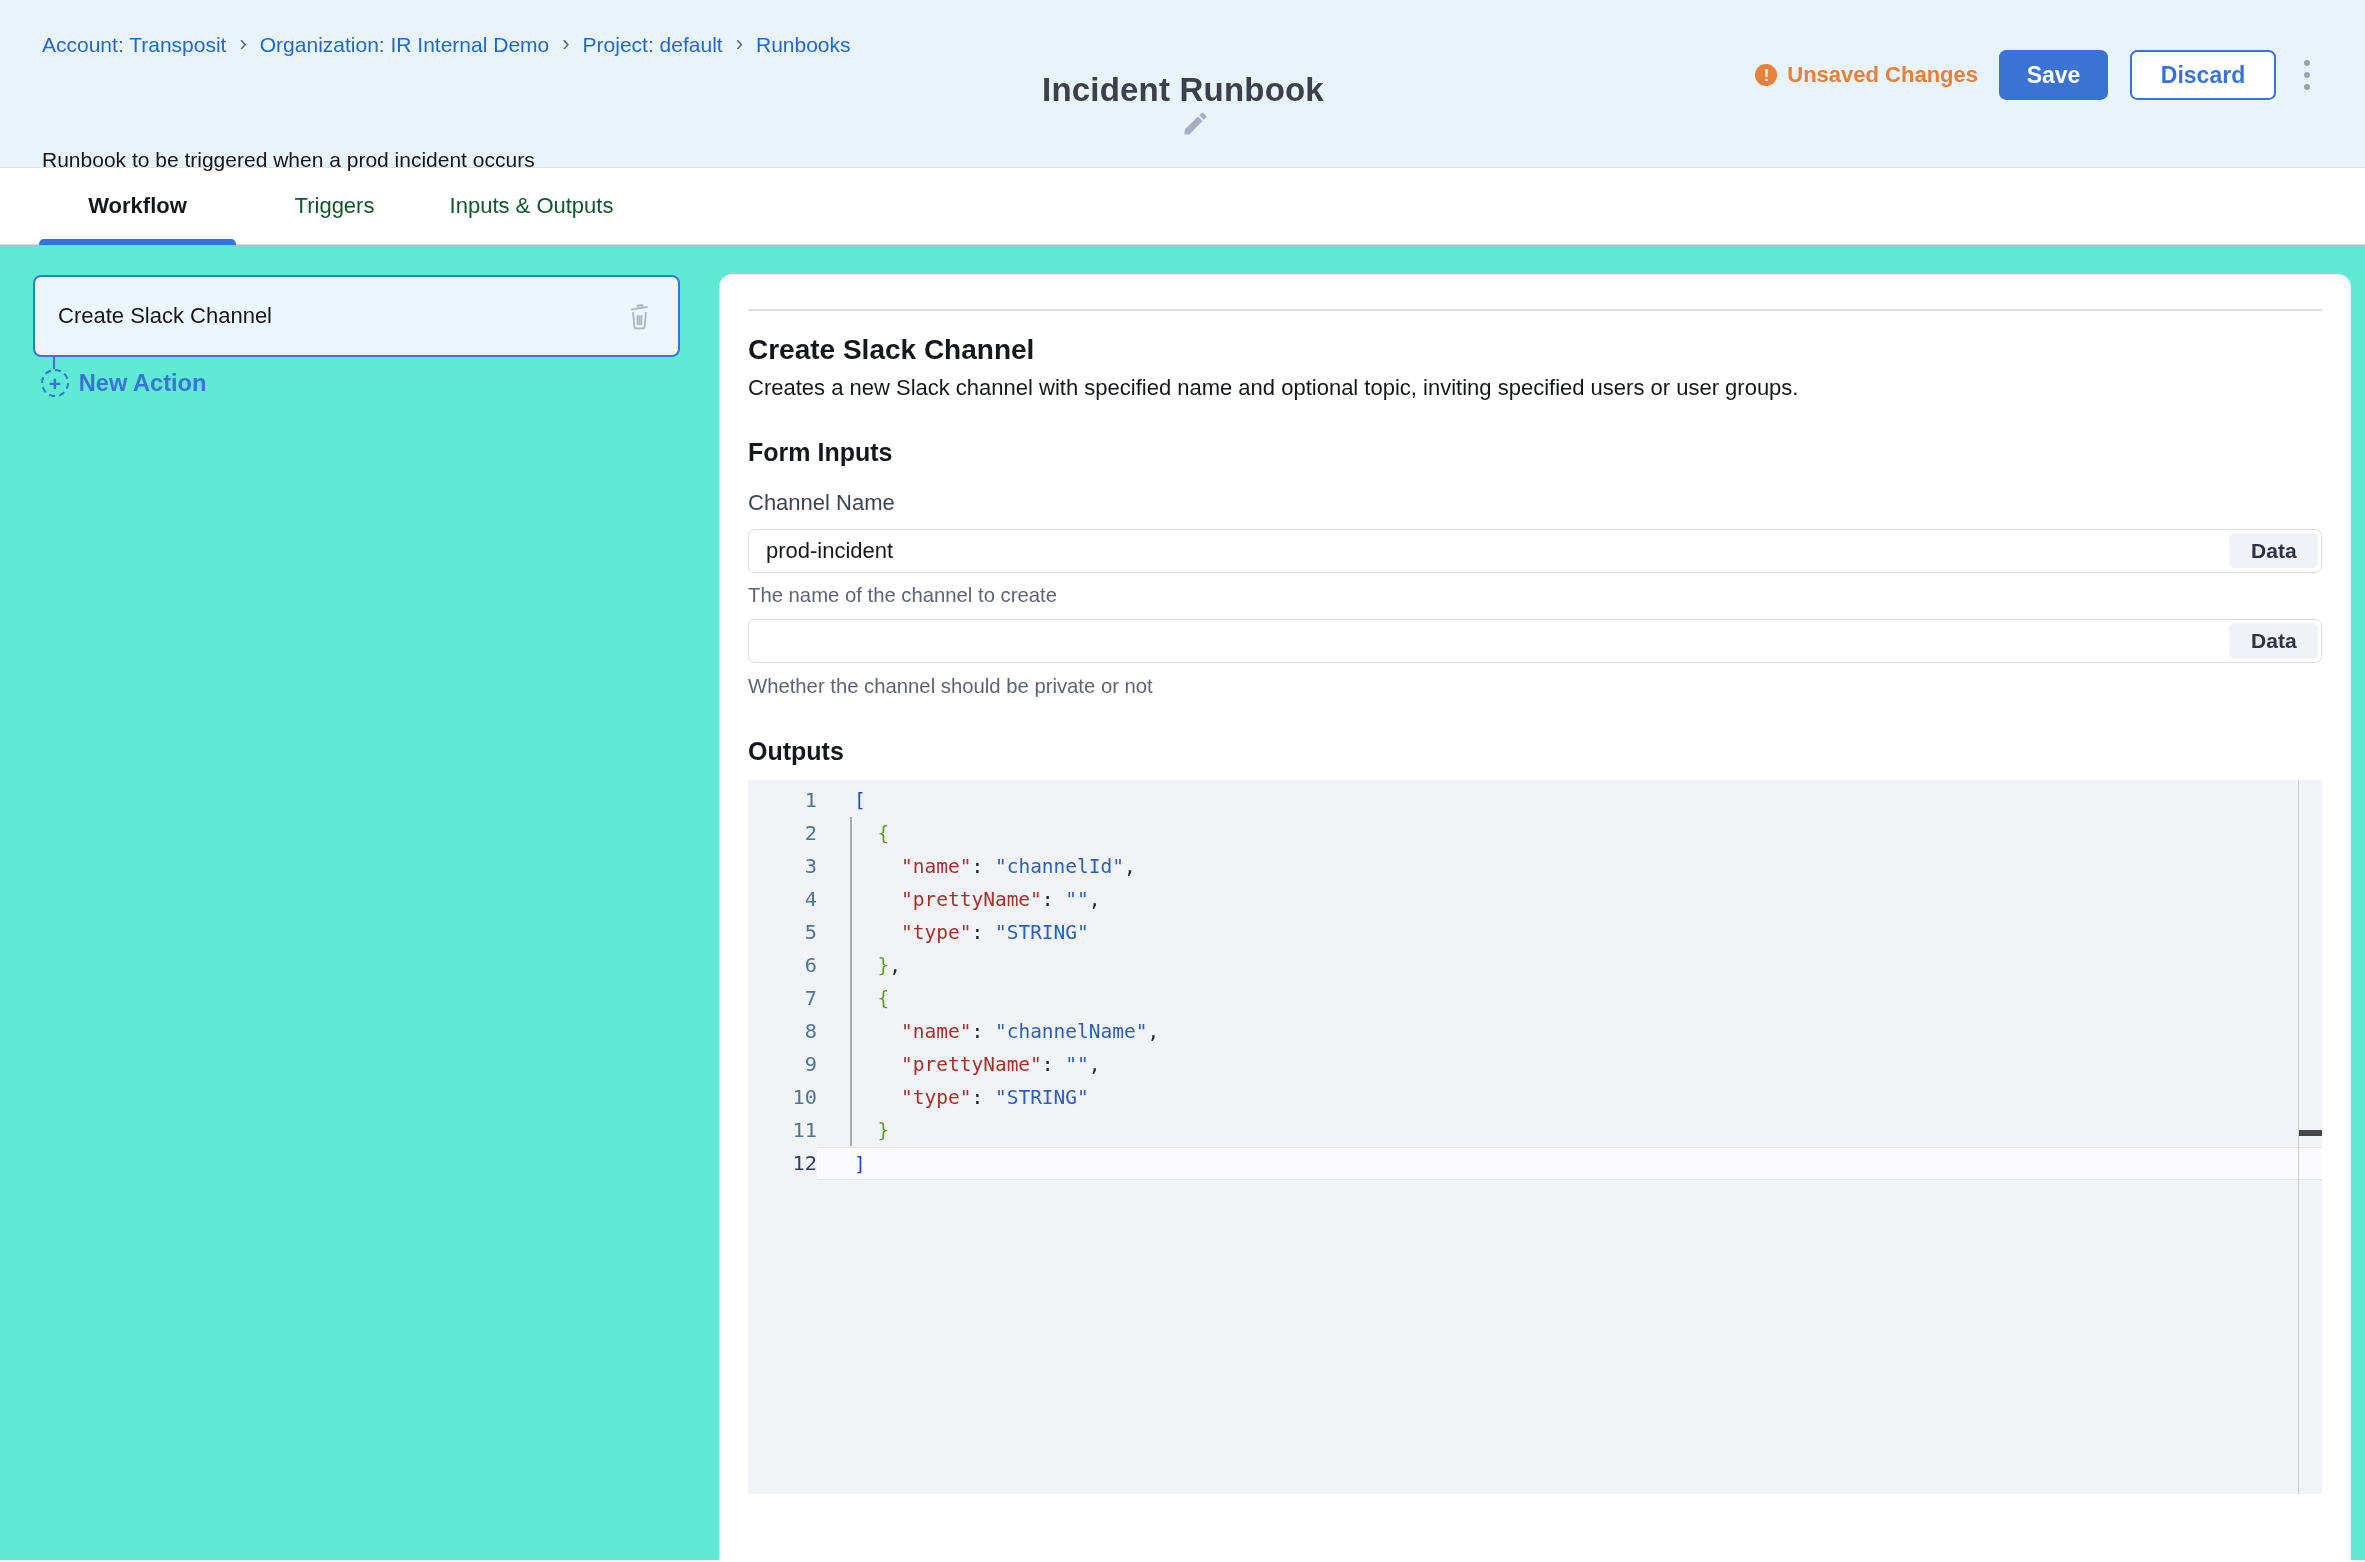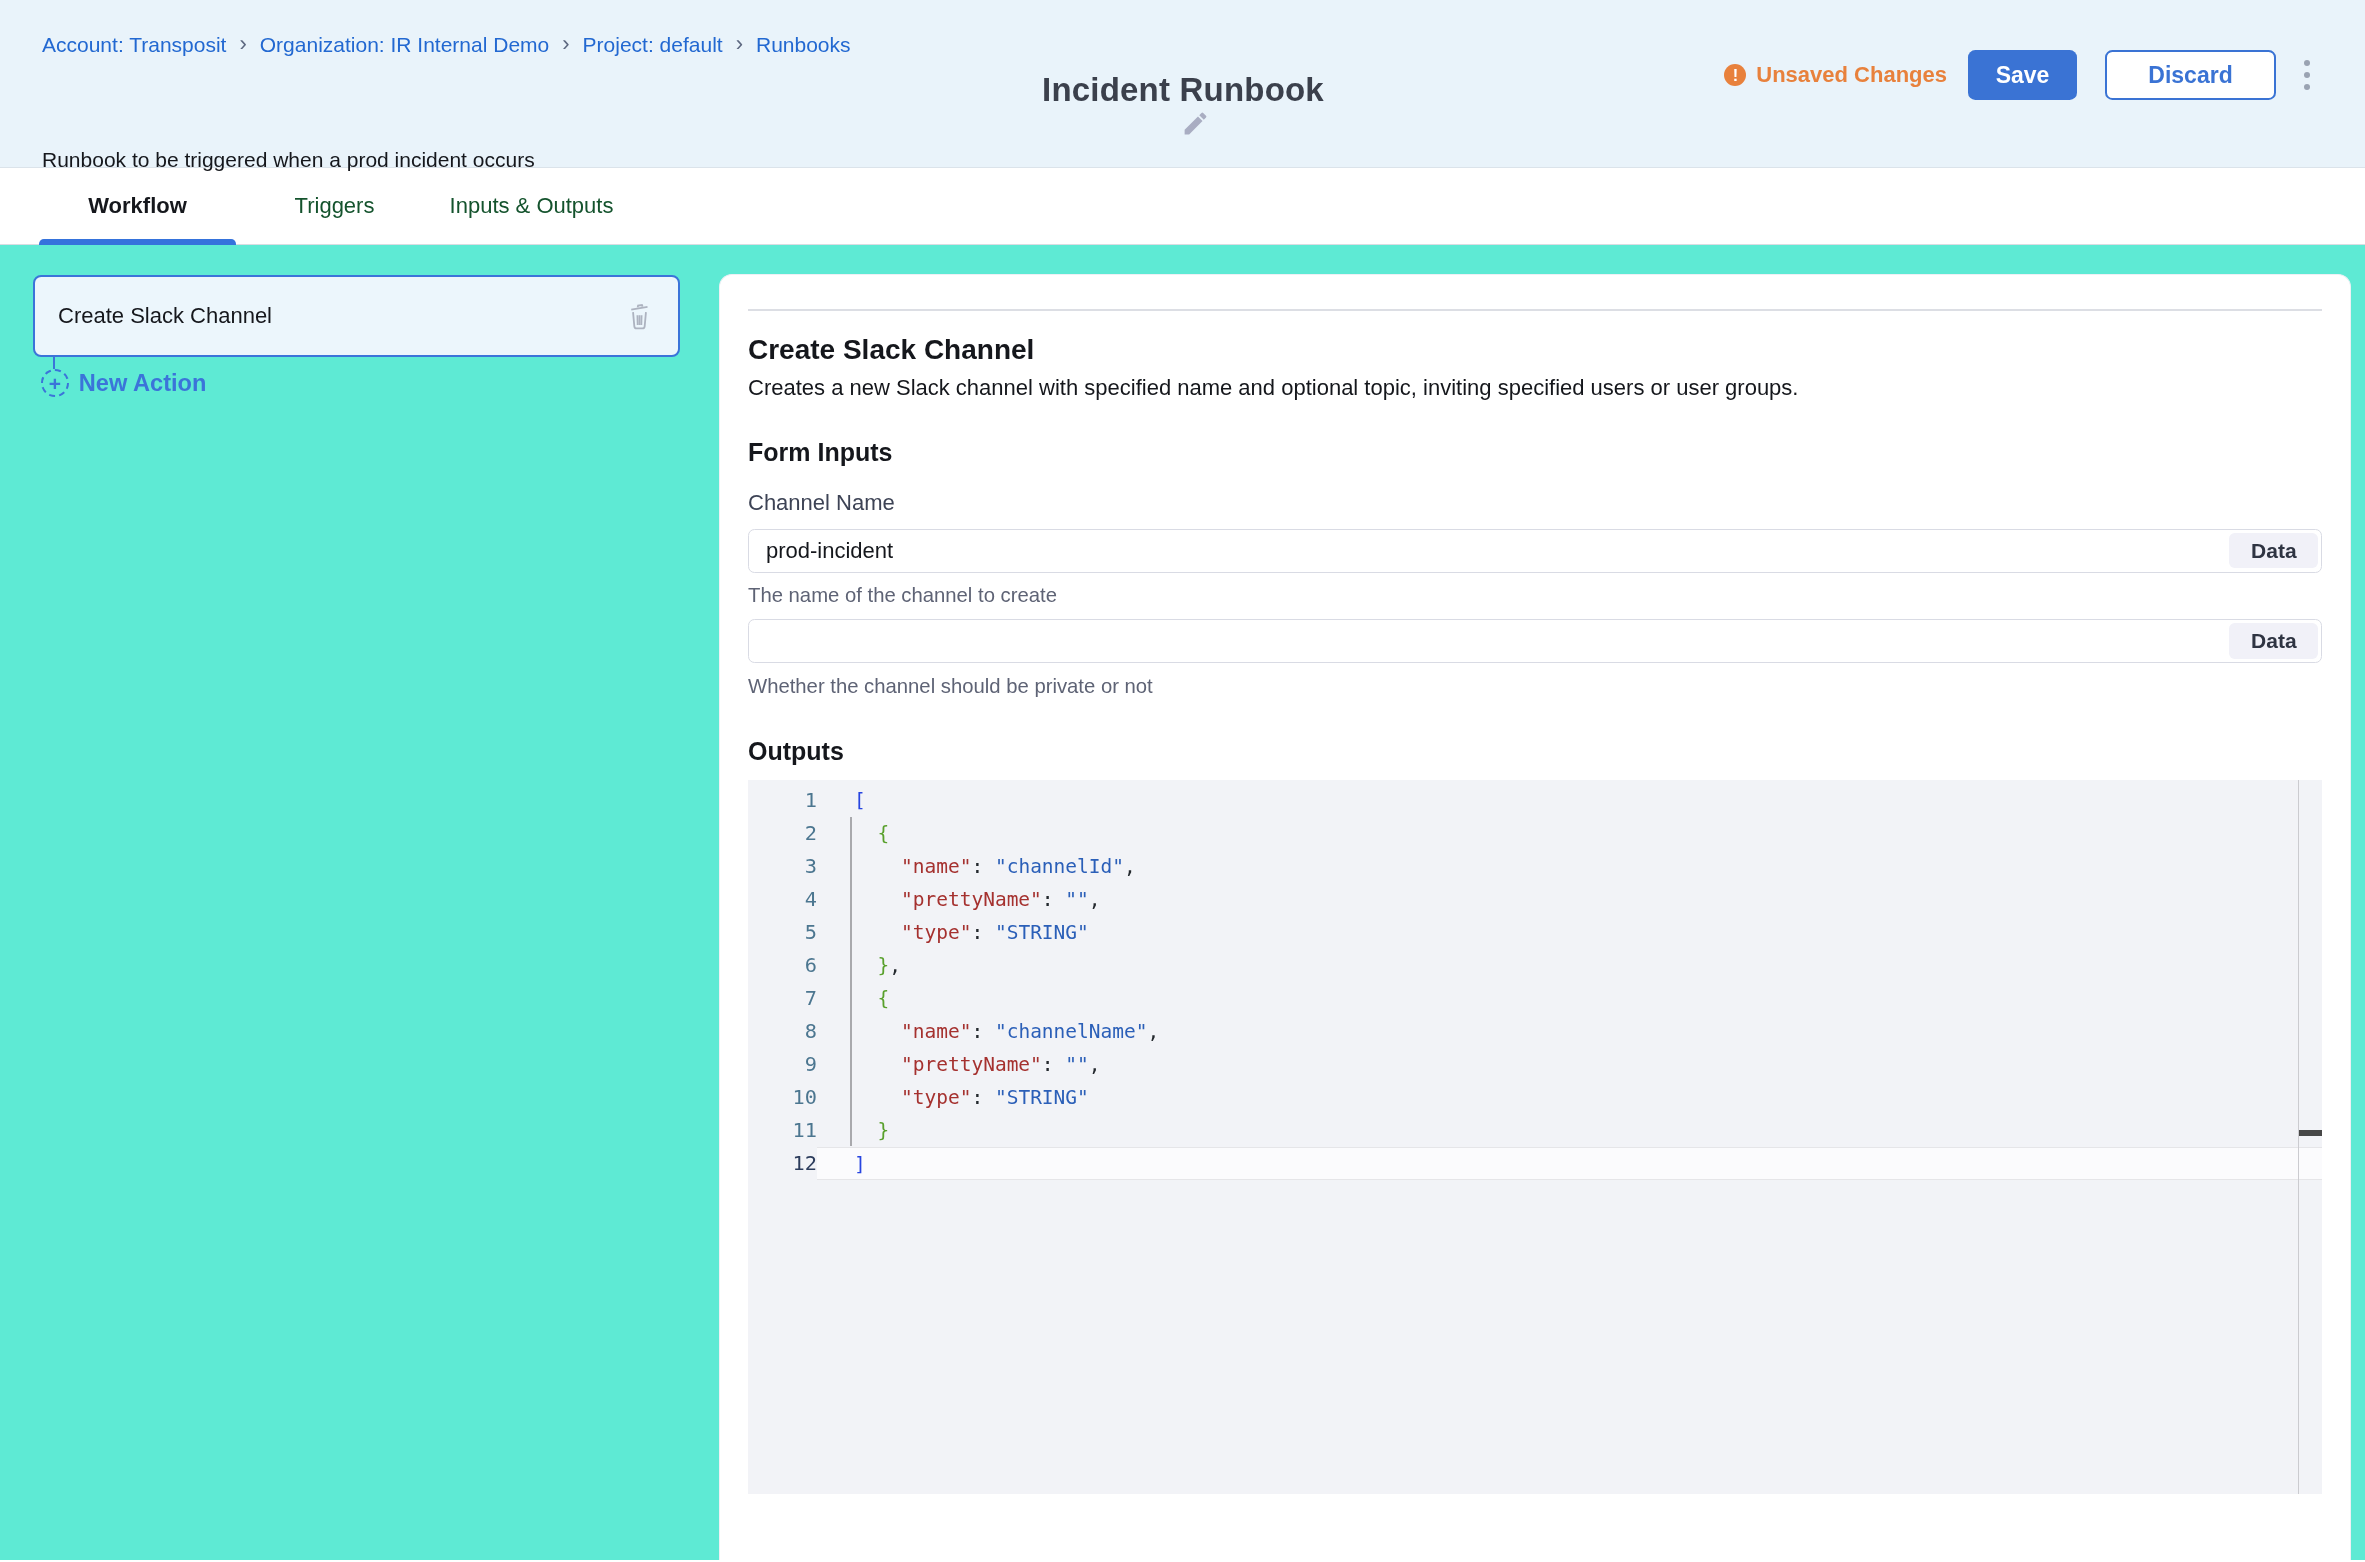--- a/index.html
+++ b/index.html
@@ -23,7 +23,7 @@
   .unsaved-label { color:#e8813c; font-size:22px; font-weight:600; }
   .btn { height:50px; border-radius:7.3px; font-size:23px; font-weight:bold; cursor:pointer;
     display:flex; align-items:center; justify-content:center; }
-  .btn-save { width:109px; background:#3a73d4; color:#ffffff; border:none; margin-right:28px; }
+  .btn-save { width:109px; background:#3a73d4; color:#ffffff; border:none; margin-right:22px; }
   .btn-discard { width:171px; background:#ffffff; color:#3a73d4; border:2px solid #3a73d4; }
   .kebab { width:36px; height:50px; margin-left:13px; display:flex; flex-direction:column;
     align-items:center; justify-content:center; gap:5.7px; cursor:pointer; }

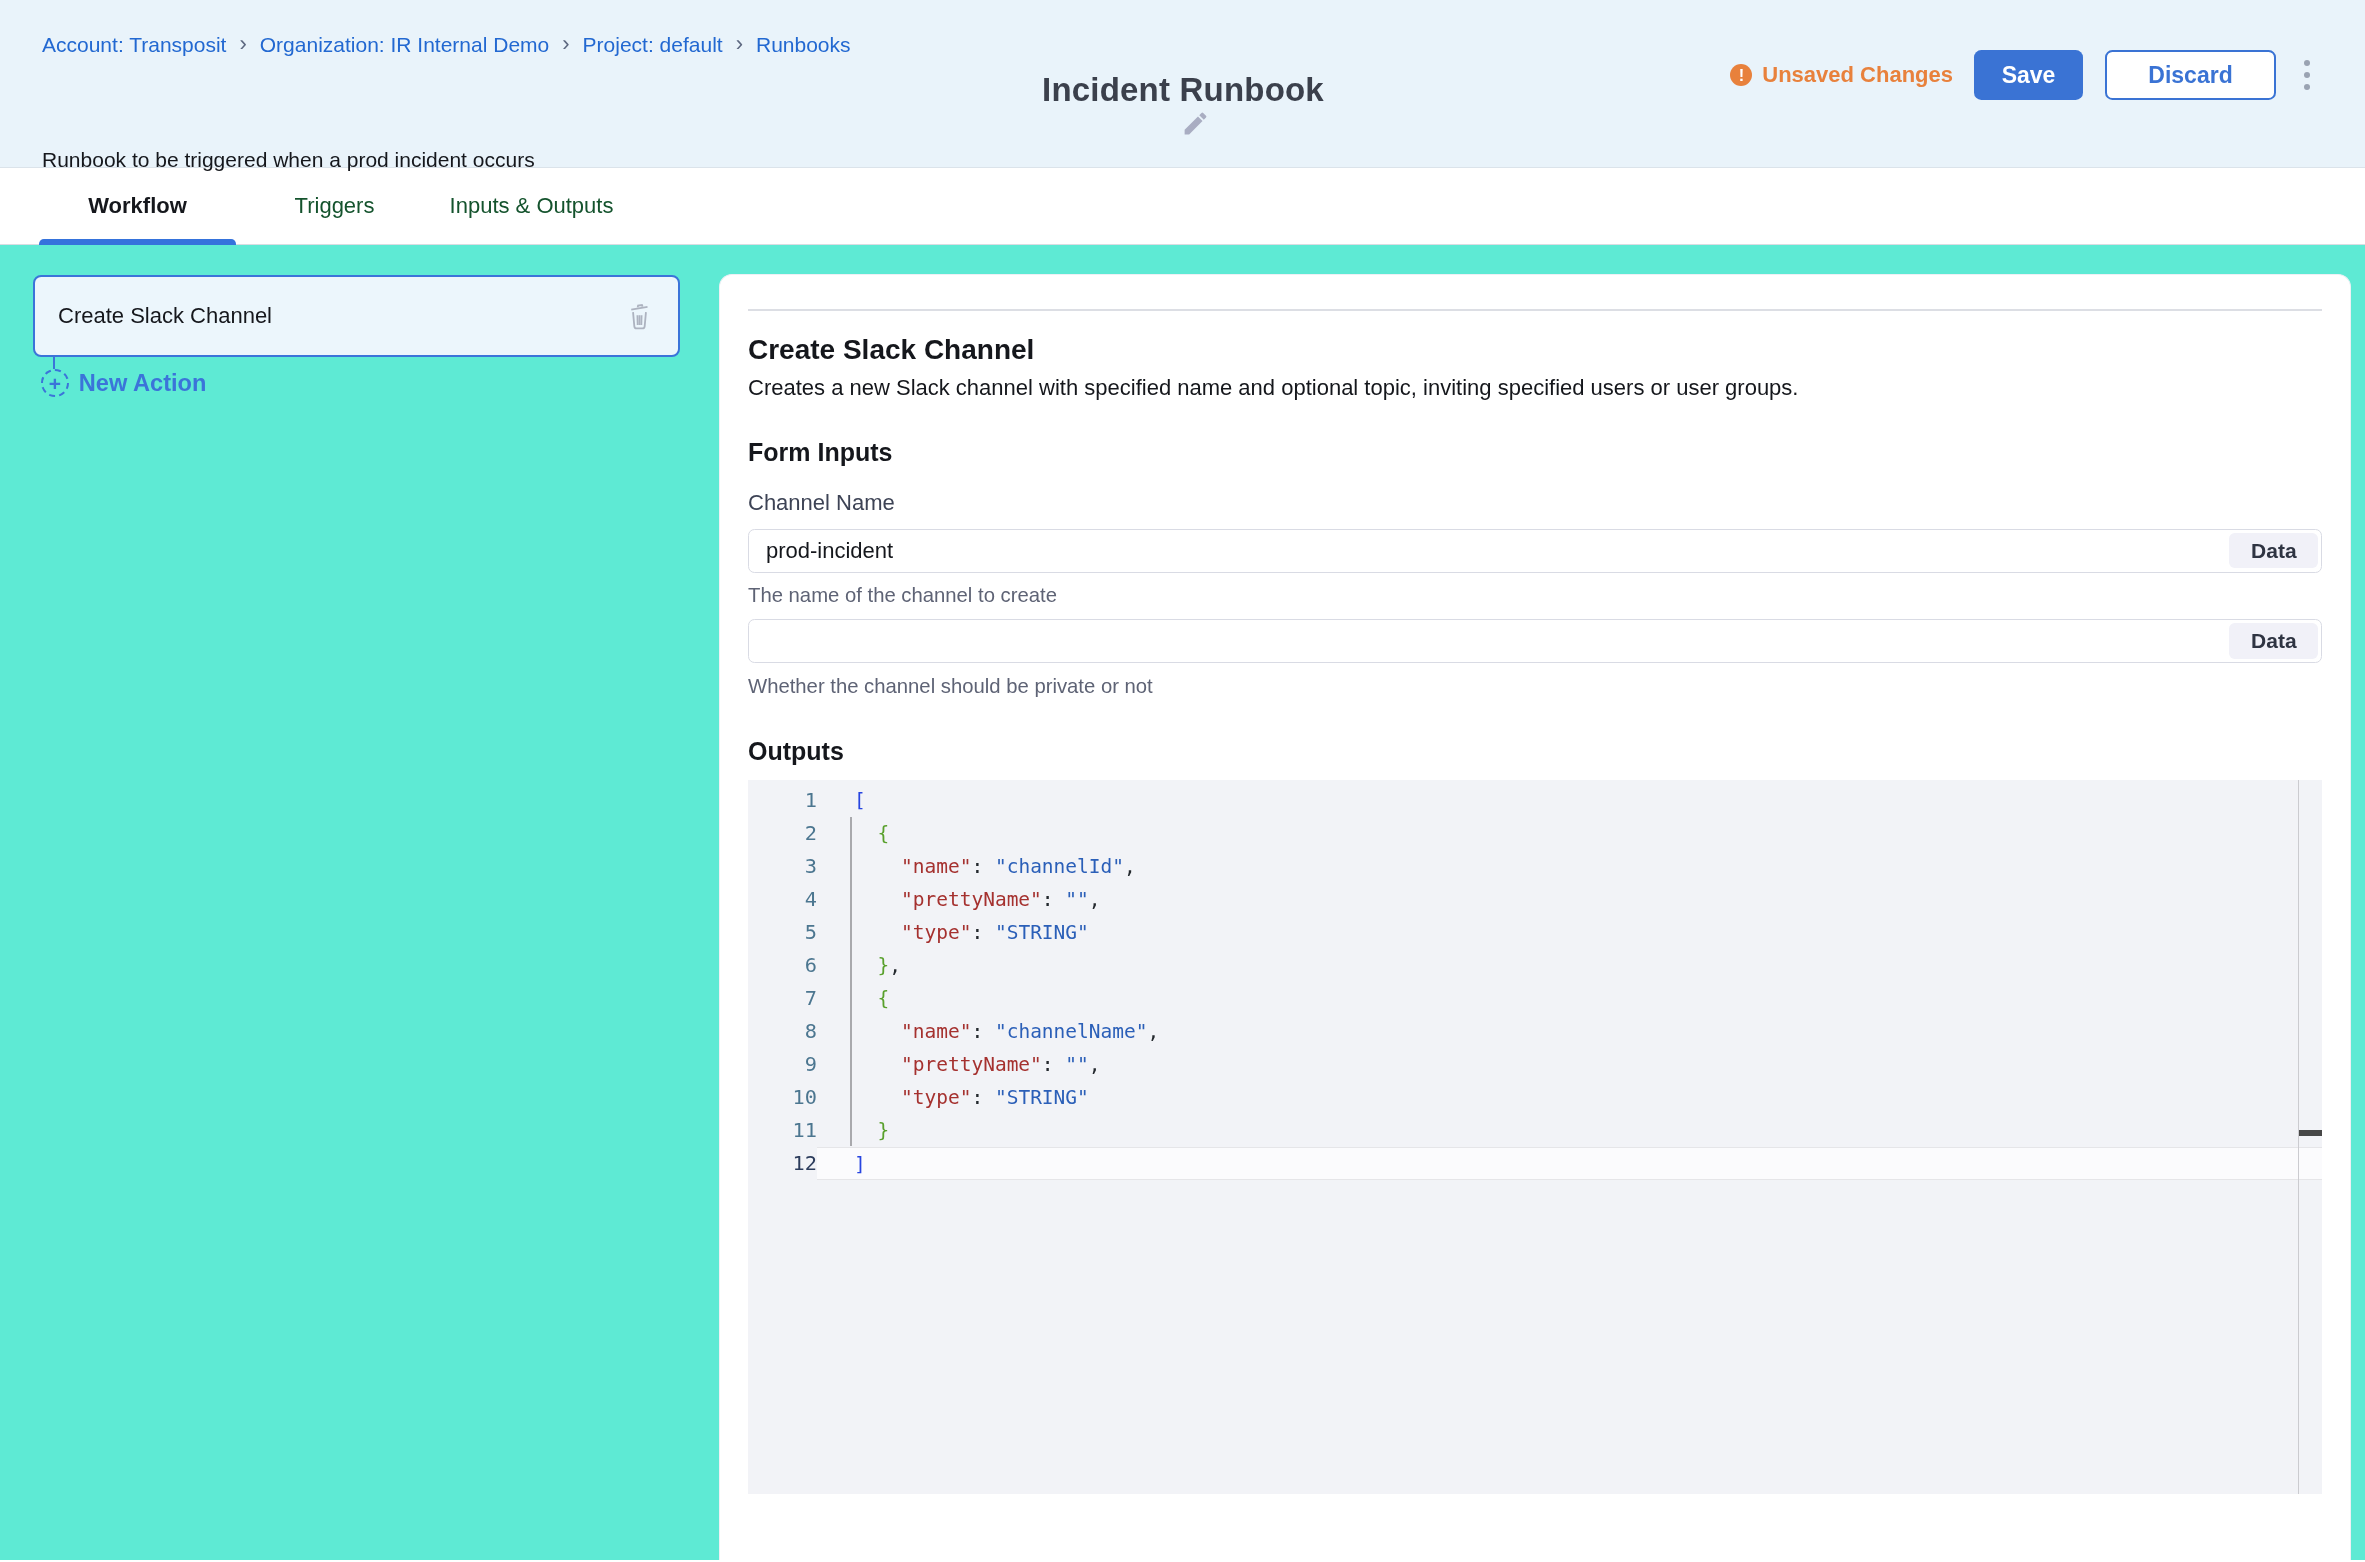--- a/index.html
+++ b/index.html
@@ -24,7 +24,7 @@
   .btn { height:50px; border-radius:7.3px; font-size:23px; font-weight:bold; cursor:pointer;
     display:flex; align-items:center; justify-content:center; }
   .btn-save { width:109px; background:#3a73d4; color:#ffffff; border:none; margin-right:22px; }
-  .btn-discard { width:171px; background:#ffffff; color:#3a73d4; border:2px solid #3a73d4; }
+  .btn-discard { width:146px; background:#ffffff; color:#3a73d4; border:2px solid #3a73d4; }
   .kebab { width:36px; height:50px; margin-left:13px; display:flex; flex-direction:column;
     align-items:center; justify-content:center; gap:5.7px; cursor:pointer; }
   .kebab .dot { width:6.5px; height:6.5px; border-radius:50%; background:#9aa3b2; }

